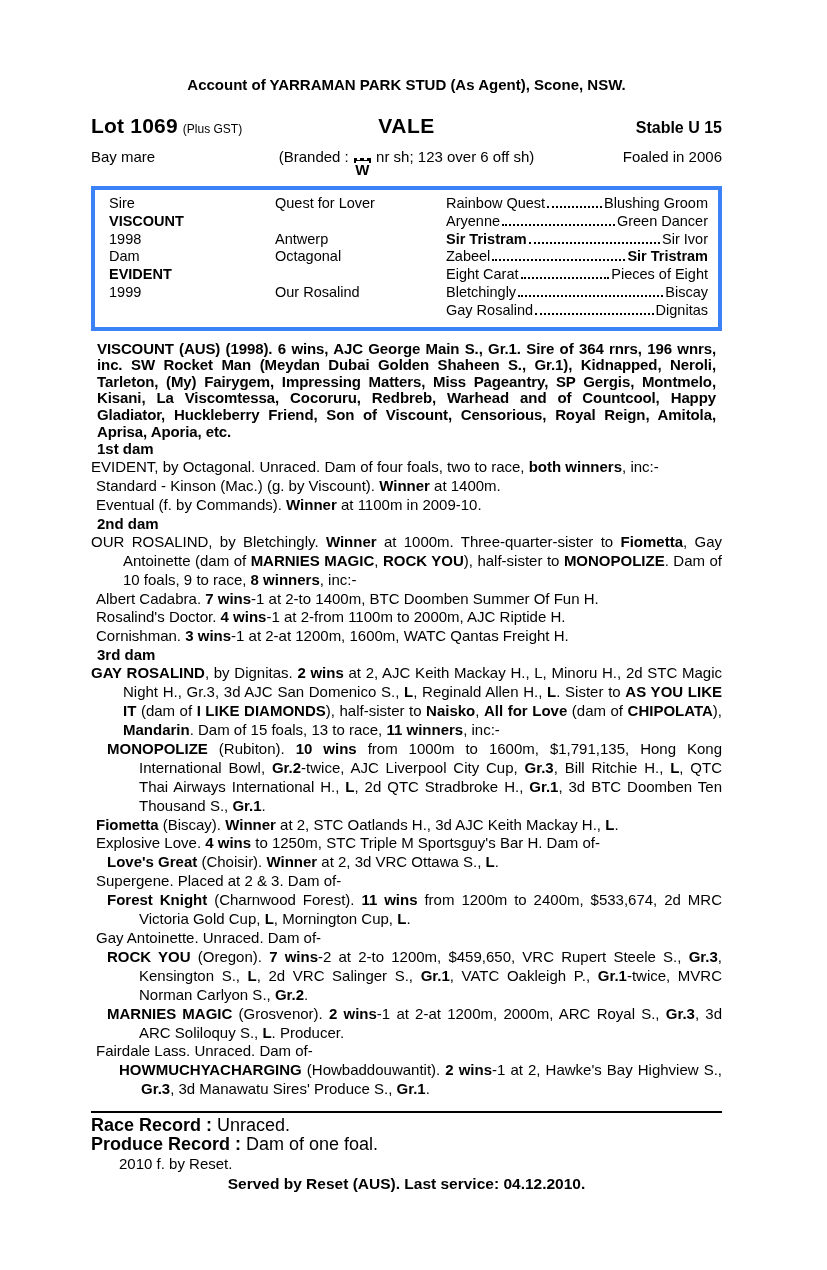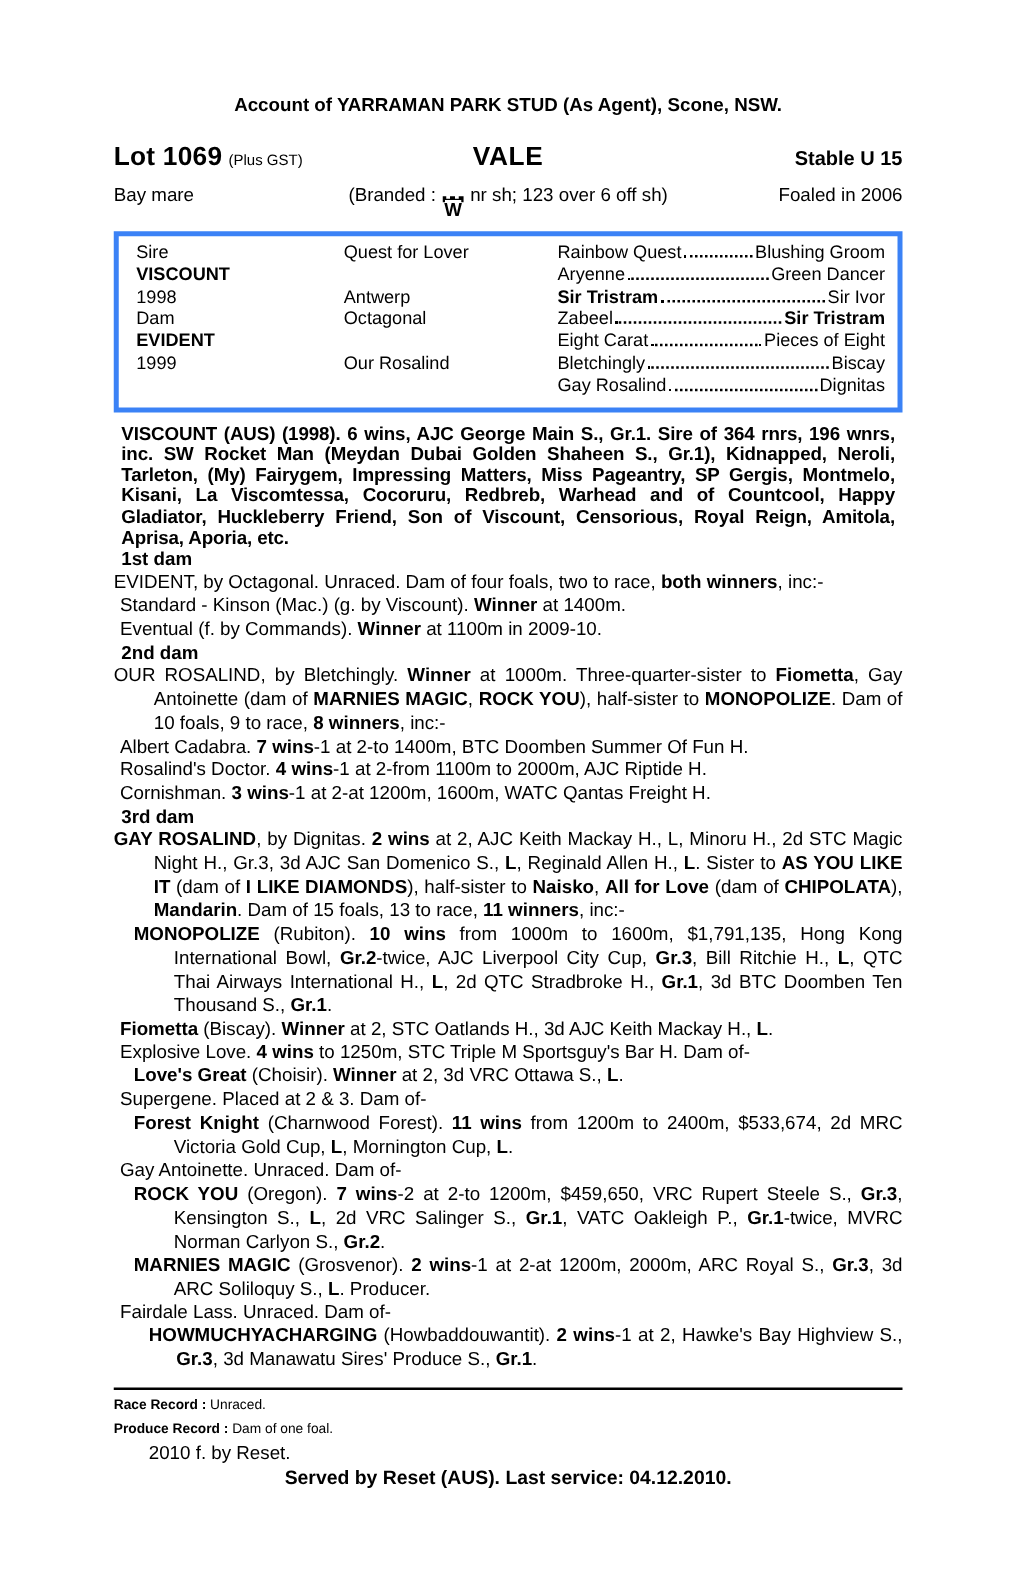--- a/index.html
+++ b/index.html
@@ -52,7 +52,7 @@
 
   
   .footer{border-top:2px solid #000;margin-top:12px;padding-top:3px;}
-  .footer-line{font-size:11px;line-height:19px;}
+  .footer-line{font-size:18px;line-height:19px;}
   .foal-line{font-size:15px;line-height:19px;padding-left:28px;}
   .served-line{font-size:15.5px;font-weight:bold;text-align:center;margin-top:2px;}
   b{font-weight:bold;}

